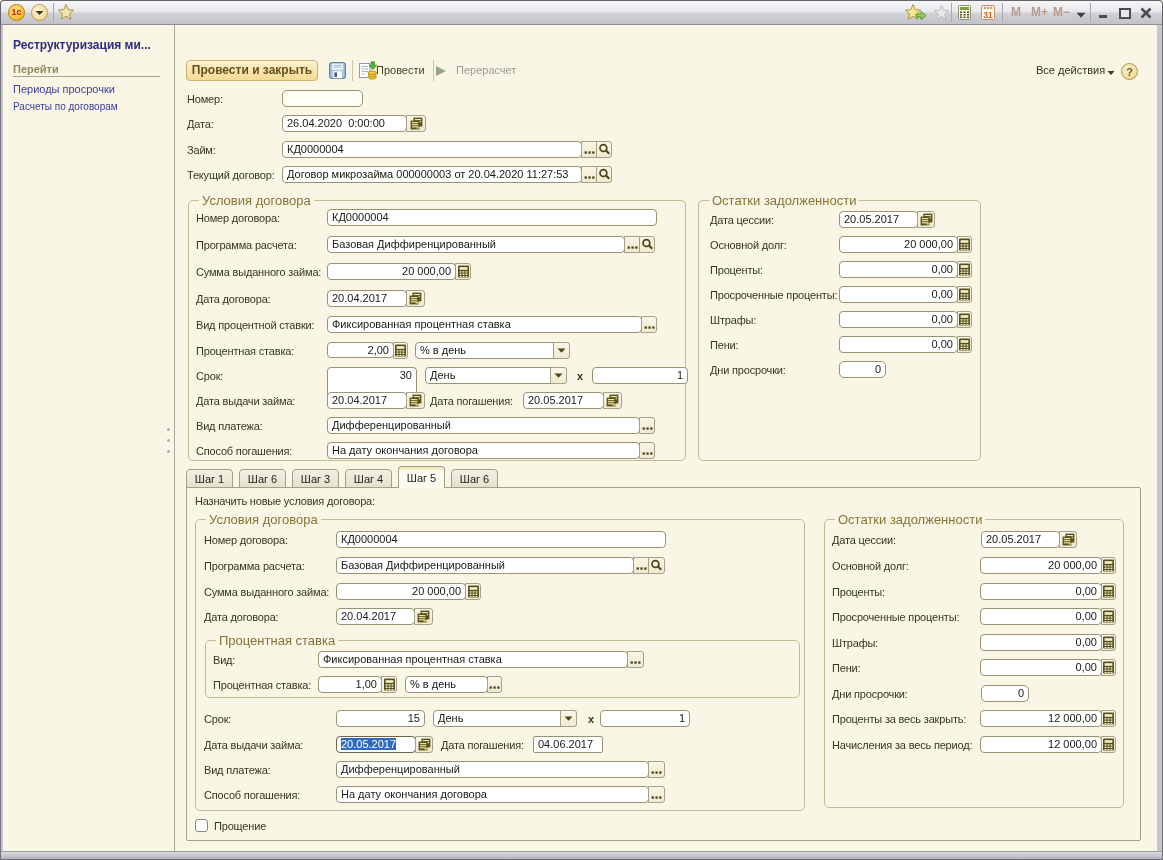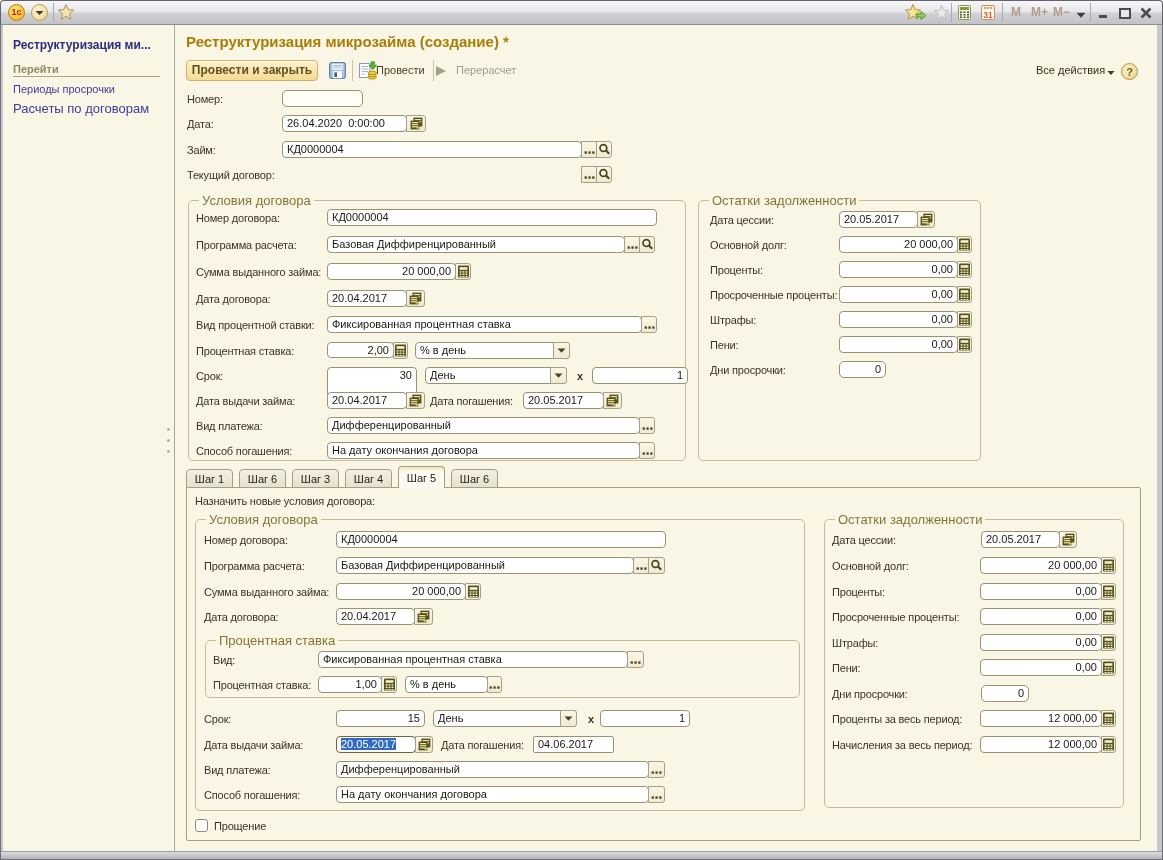--- a/index.html
+++ b/index.html
@@ -131,7 +131,6 @@
 <div class="abs" style="left:167px;top:428px;width:3px;height:3px;border-radius:50%;background:#b5ad97;box-shadow:1px 1px 0 #fff"></div>
 <div class="abs" style="left:167px;top:439px;width:3px;height:3px;border-radius:50%;background:#b5ad97;box-shadow:1px 1px 0 #fff"></div>
 <div class="abs" style="left:167px;top:450px;width:3px;height:3px;border-radius:50%;background:#b5ad97;box-shadow:1px 1px 0 #fff"></div>
-<div class="abs" style="left:186px;top:33px;font-size:15px;font-weight:bold;color:#a87e08;white-space:nowrap">Реструктуризация микрозайма (создание) *</div>
 <div class="abs" style="left:186px;top:60px;width:132px;height:21px;
  background:linear-gradient(#fdf2cf,#f8e3a8 60%,#f5dc95);border:1px solid #ccb36c;border-radius:4px;
  font-size:12px;font-weight:bold;color:#63521d;text-align:center;line-height:19px;

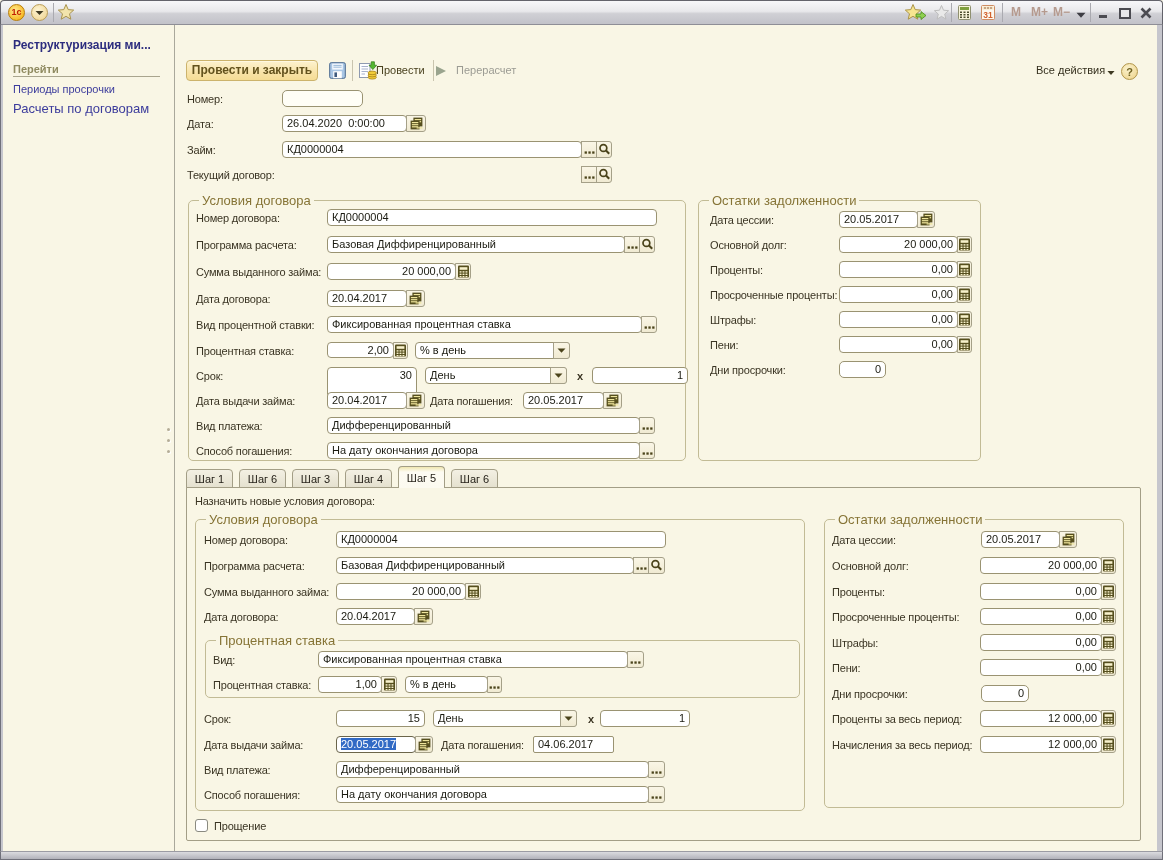--- a/index.html
+++ b/index.html
@@ -127,7 +127,7 @@
 <div class="abs" style="left:13px;top:63px;font-size:11px;font-weight:bold;color:#8f8a60">Перейти</div>
 <div class="abs" style="left:13px;top:76px;width:147px;height:1px;background:#a9a58e"></div>
 <div class="abs" style="left:13px;top:83px;font-size:11px;color:#3c3c9c;white-space:nowrap">Периоды просрочки</div>
-<div class="abs" style="left:13px;top:101px;font-size:13px;color:#3c3c9c;white-space:nowrap">Расчеты по договорам</div>
+<div class="abs" style="left:13px;top:101px;font-size:10px;color:#3c3c9c;white-space:nowrap">Расчеты по договорам</div>
 <div class="abs" style="left:167px;top:428px;width:3px;height:3px;border-radius:50%;background:#b5ad97;box-shadow:1px 1px 0 #fff"></div>
 <div class="abs" style="left:167px;top:439px;width:3px;height:3px;border-radius:50%;background:#b5ad97;box-shadow:1px 1px 0 #fff"></div>
 <div class="abs" style="left:167px;top:450px;width:3px;height:3px;border-radius:50%;background:#b5ad97;box-shadow:1px 1px 0 #fff"></div>

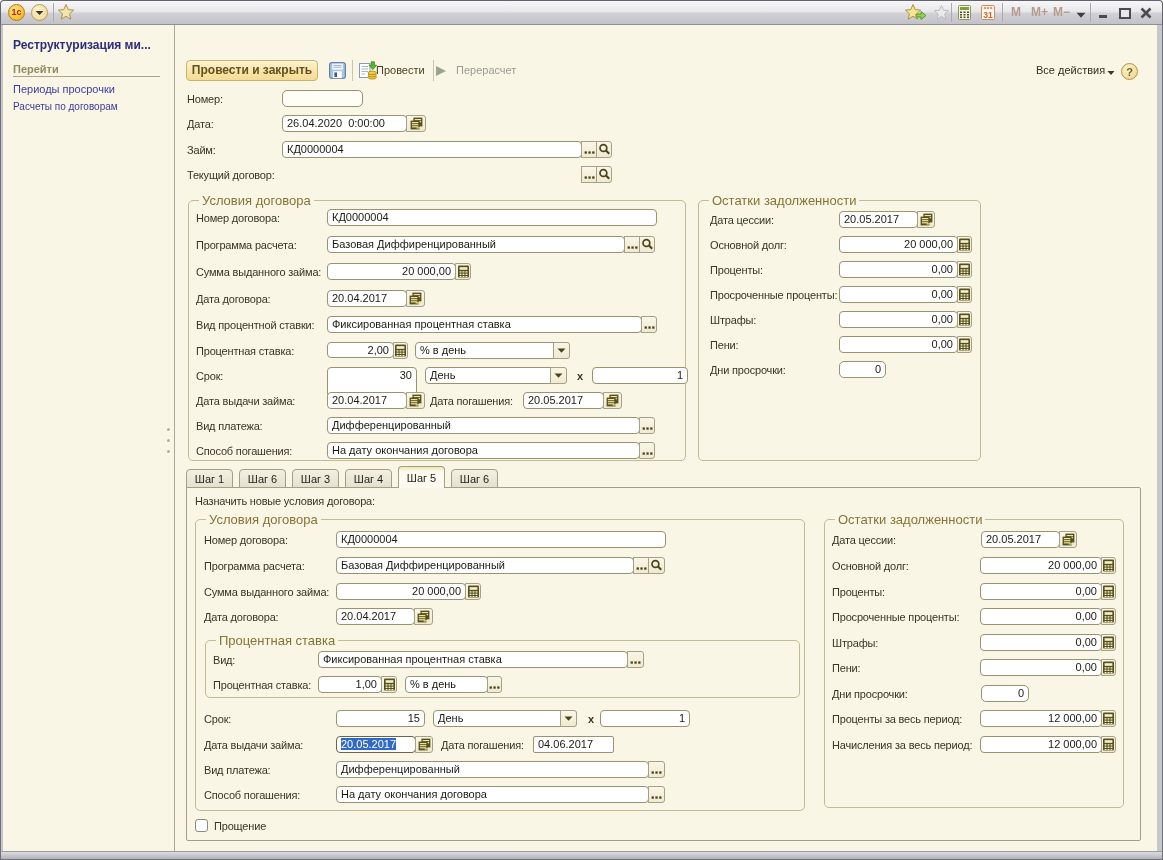--- a/index.html
+++ b/index.html
@@ -194,6 +194,7 @@
       </svg>
     </div>
 <div class="lbl" style="left:187px;top:169px">Текущий договор:</div>
+<div class="inp" style="left:282px;top:166px;width:300px;height:17px">Договор микрозайма 000000003 от 20.04.2020 11:27:53</div>
     <div class="ibtn" style="left:581px;top:166px;width:16px;height:17px;border-radius:0">
       <svg width="13" height="13" viewBox="0 0 13 13">
         <use href="#i-dots"></use>

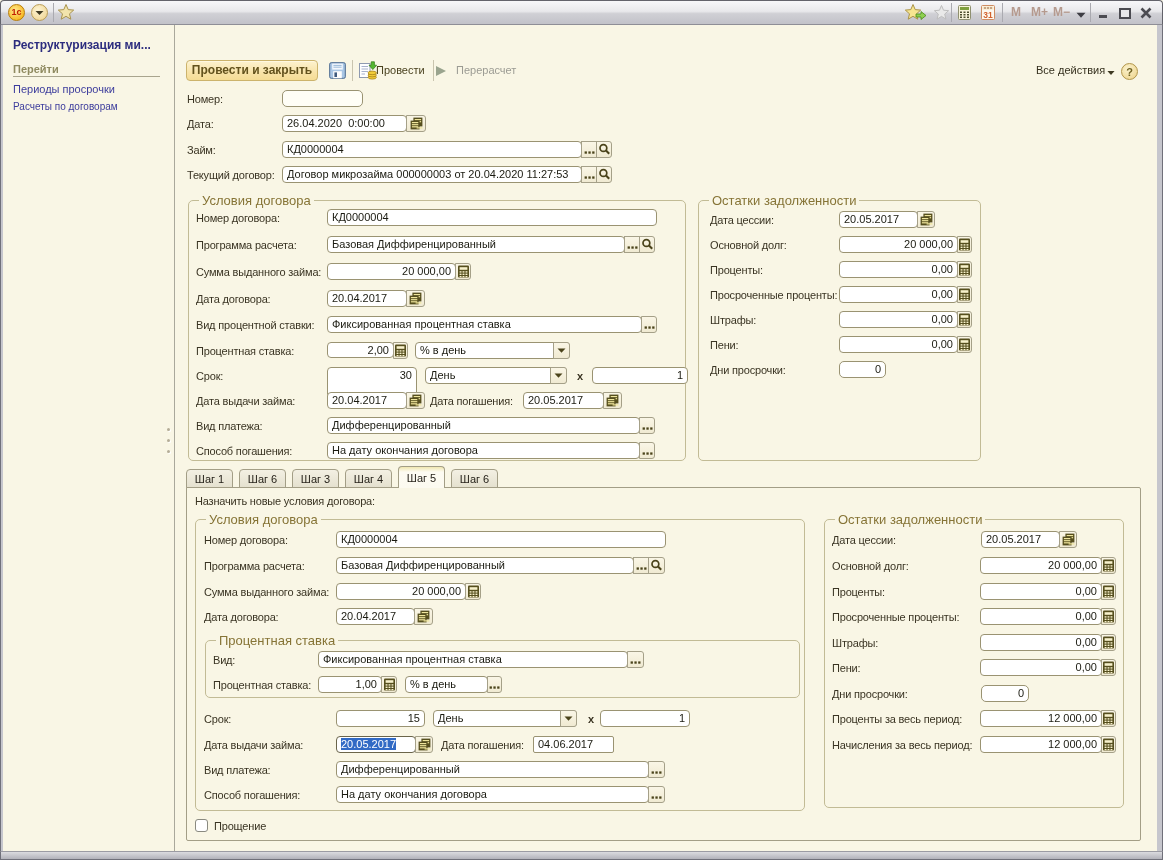--- a/index.html
+++ b/index.html
@@ -478,7 +478,7 @@
     </div>
 <div class="lbl" style="left:832px;top:688px">Дни просрочки:</div>
 <div class="inp num" style="left:981px;top:685px;width:48px;height:17px;border-radius:5px">0</div>
-<div class="lbl" style="left:832px;top:713px">Проценты за весь период:</div>
+<div class="lbl" style="left:832px;top:713px">Проценты за весь закрыть:</div>
 <div class="inp num" style="left:980px;top:710px;width:122px;height:17px">12 000,00</div>
     <div class="ibtn" style="left:1101px;top:710px;width:15px;height:17px;border-radius:0 3px 3px 0">
       <svg width="13" height="13" viewBox="0 0 13 13">

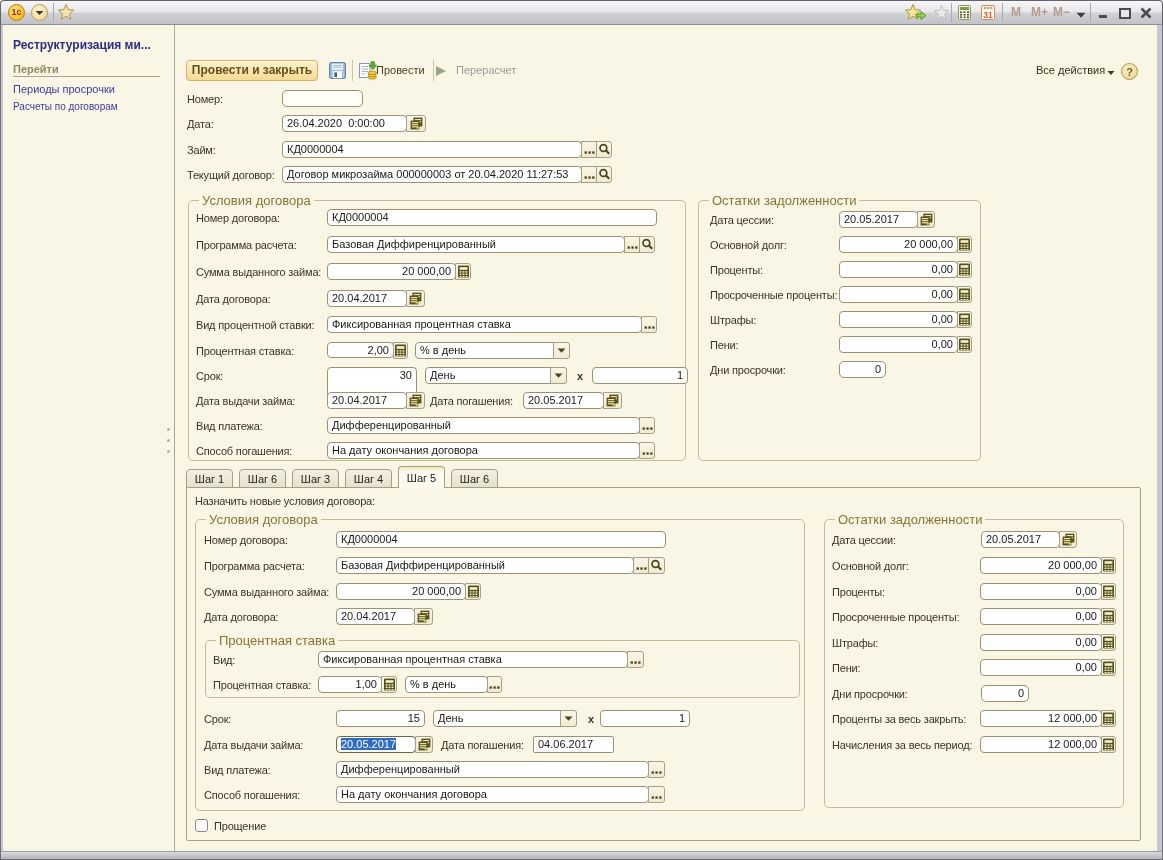--- a/index.html
+++ b/index.html
@@ -417,7 +417,7 @@
       </svg>
     </div>
 <div class="lbl" style="left:441px;top:739px">Дата погашения:</div>
-<div class="inp" style="left:533px;top:736px;width:81px;height:17px;border-radius:2px">04.06.2017</div>
+<div class="inp" style="left:533px;top:736px;width:70px;height:17px;border-radius:2px">04.06.2017</div>
 <div class="lbl" style="left:204px;top:764px">Вид платежа:</div>
 <div class="inp" style="left:336px;top:761px;width:313px;height:17px">Дифференцированный</div>
     <div class="ibtn" style="left:648px;top:761px;width:17px;height:17px;border-radius:0 3px 3px 0">

